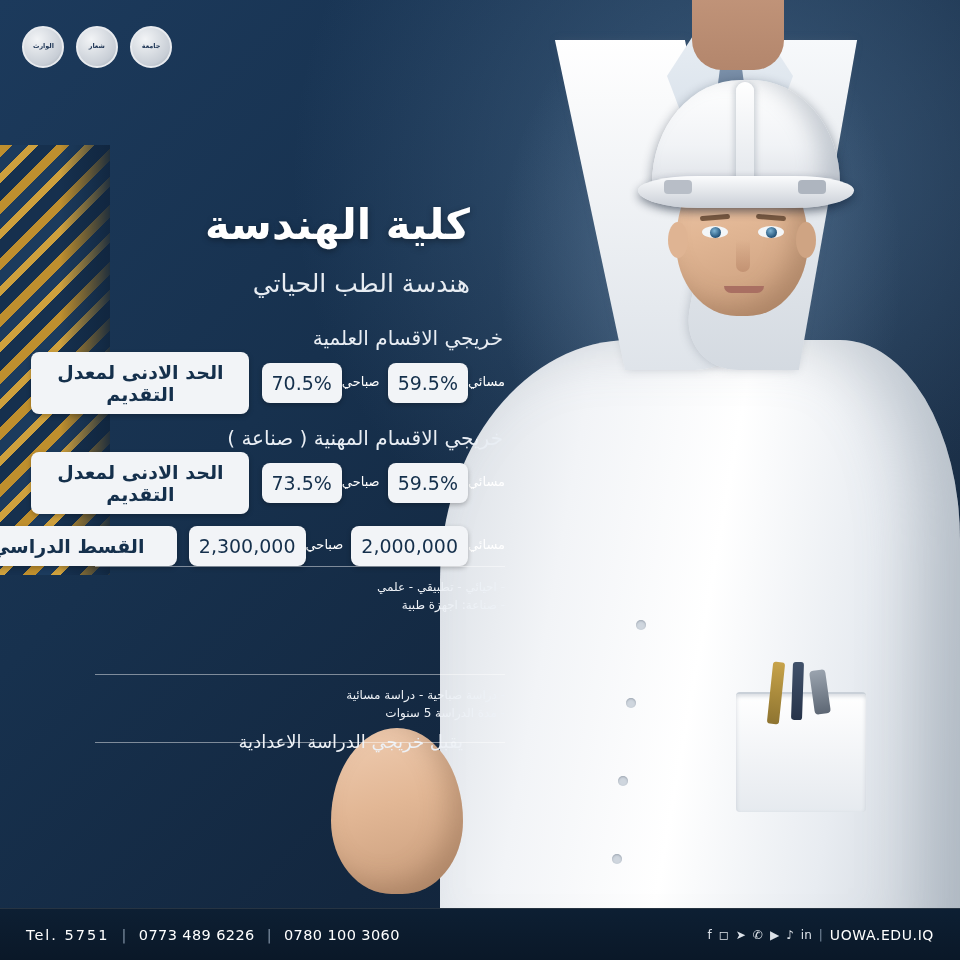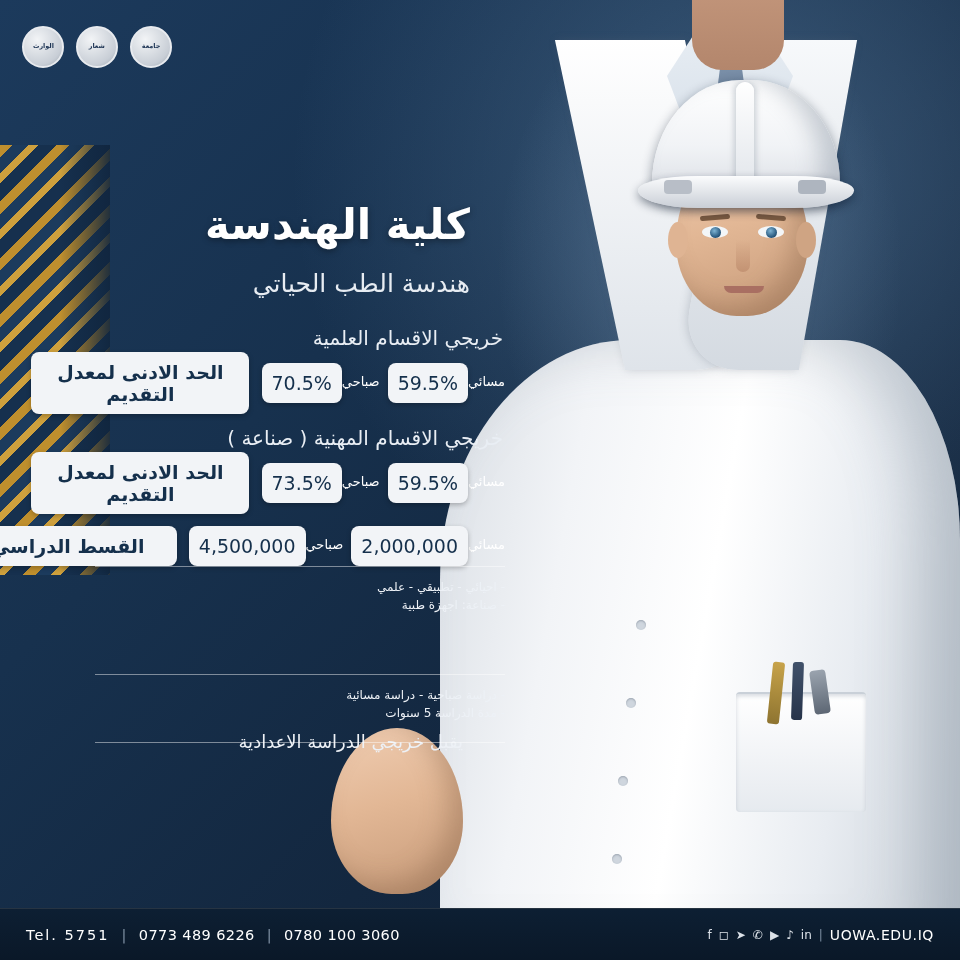--- a/index.html
+++ b/index.html
@@ -359,7 +359,7 @@
           </div>
           <div class="val-wrap">
             <div class="val-label">صباحي</div>
-            <div class="box-val wide">4,500,000</div>
+            <div class="box-val wide">2,300,000</div>
           </div>
           <div class="val-wrap">
             <div class="val-label">&nbsp;</div>

